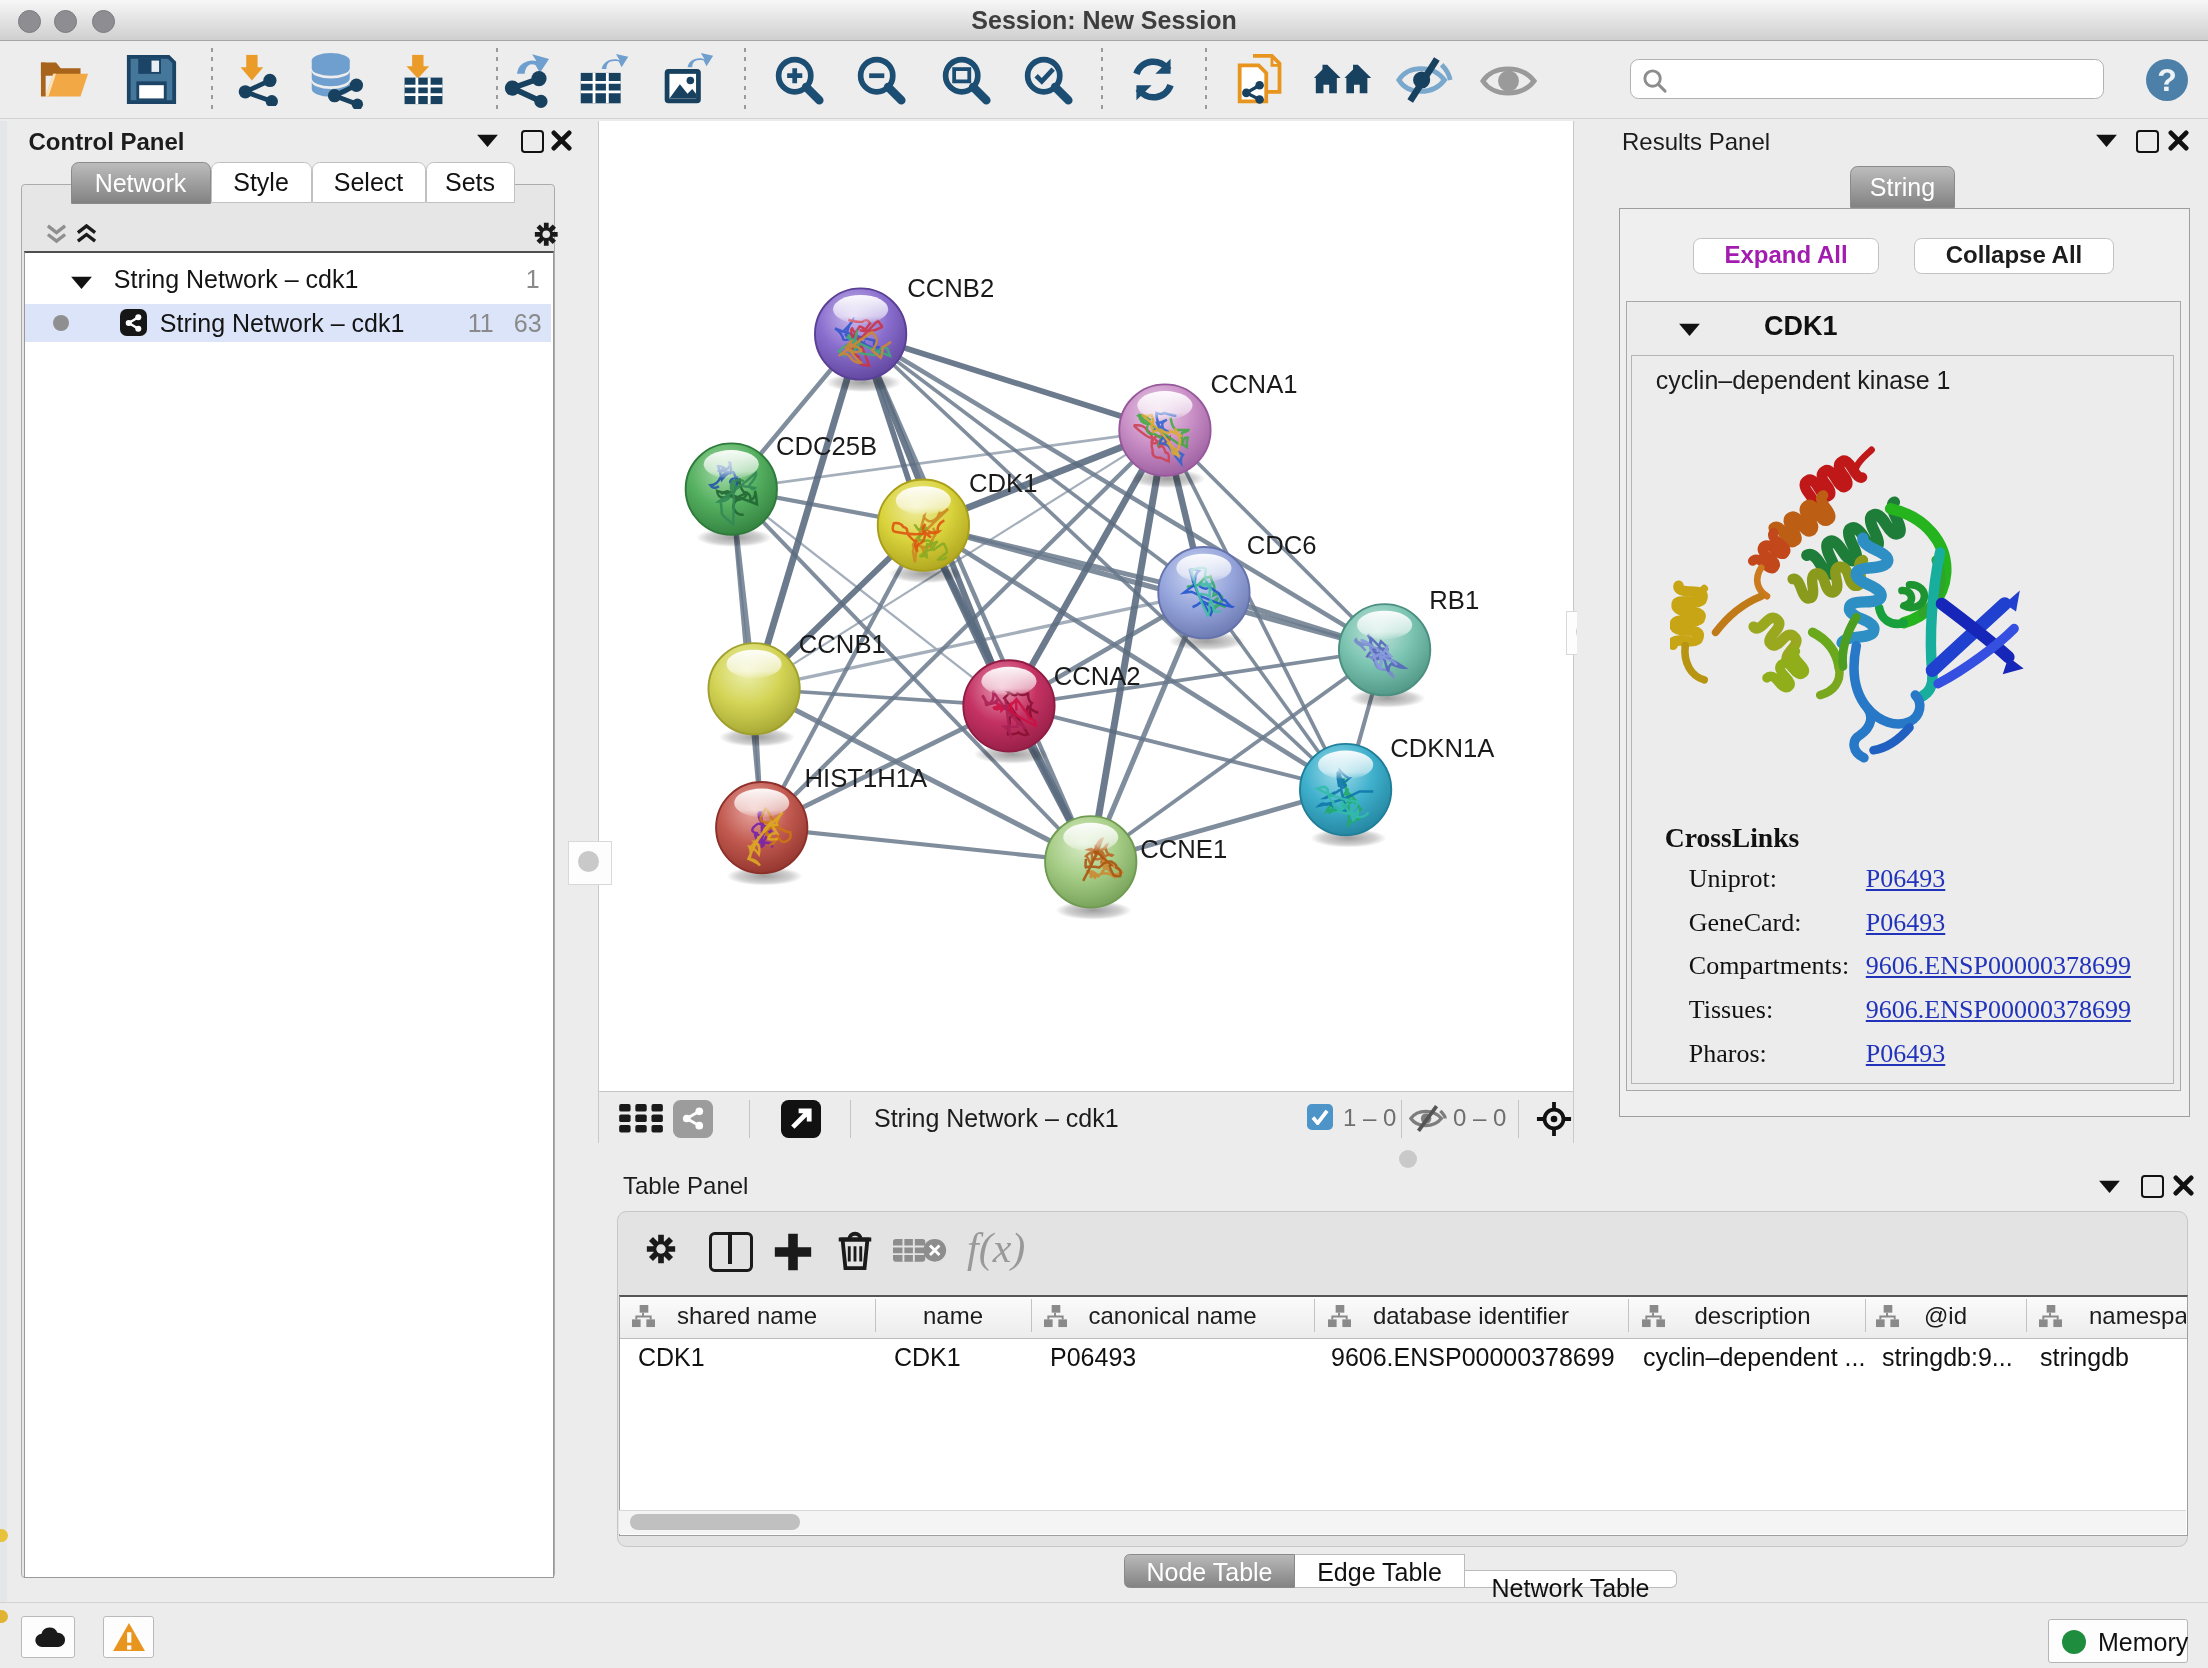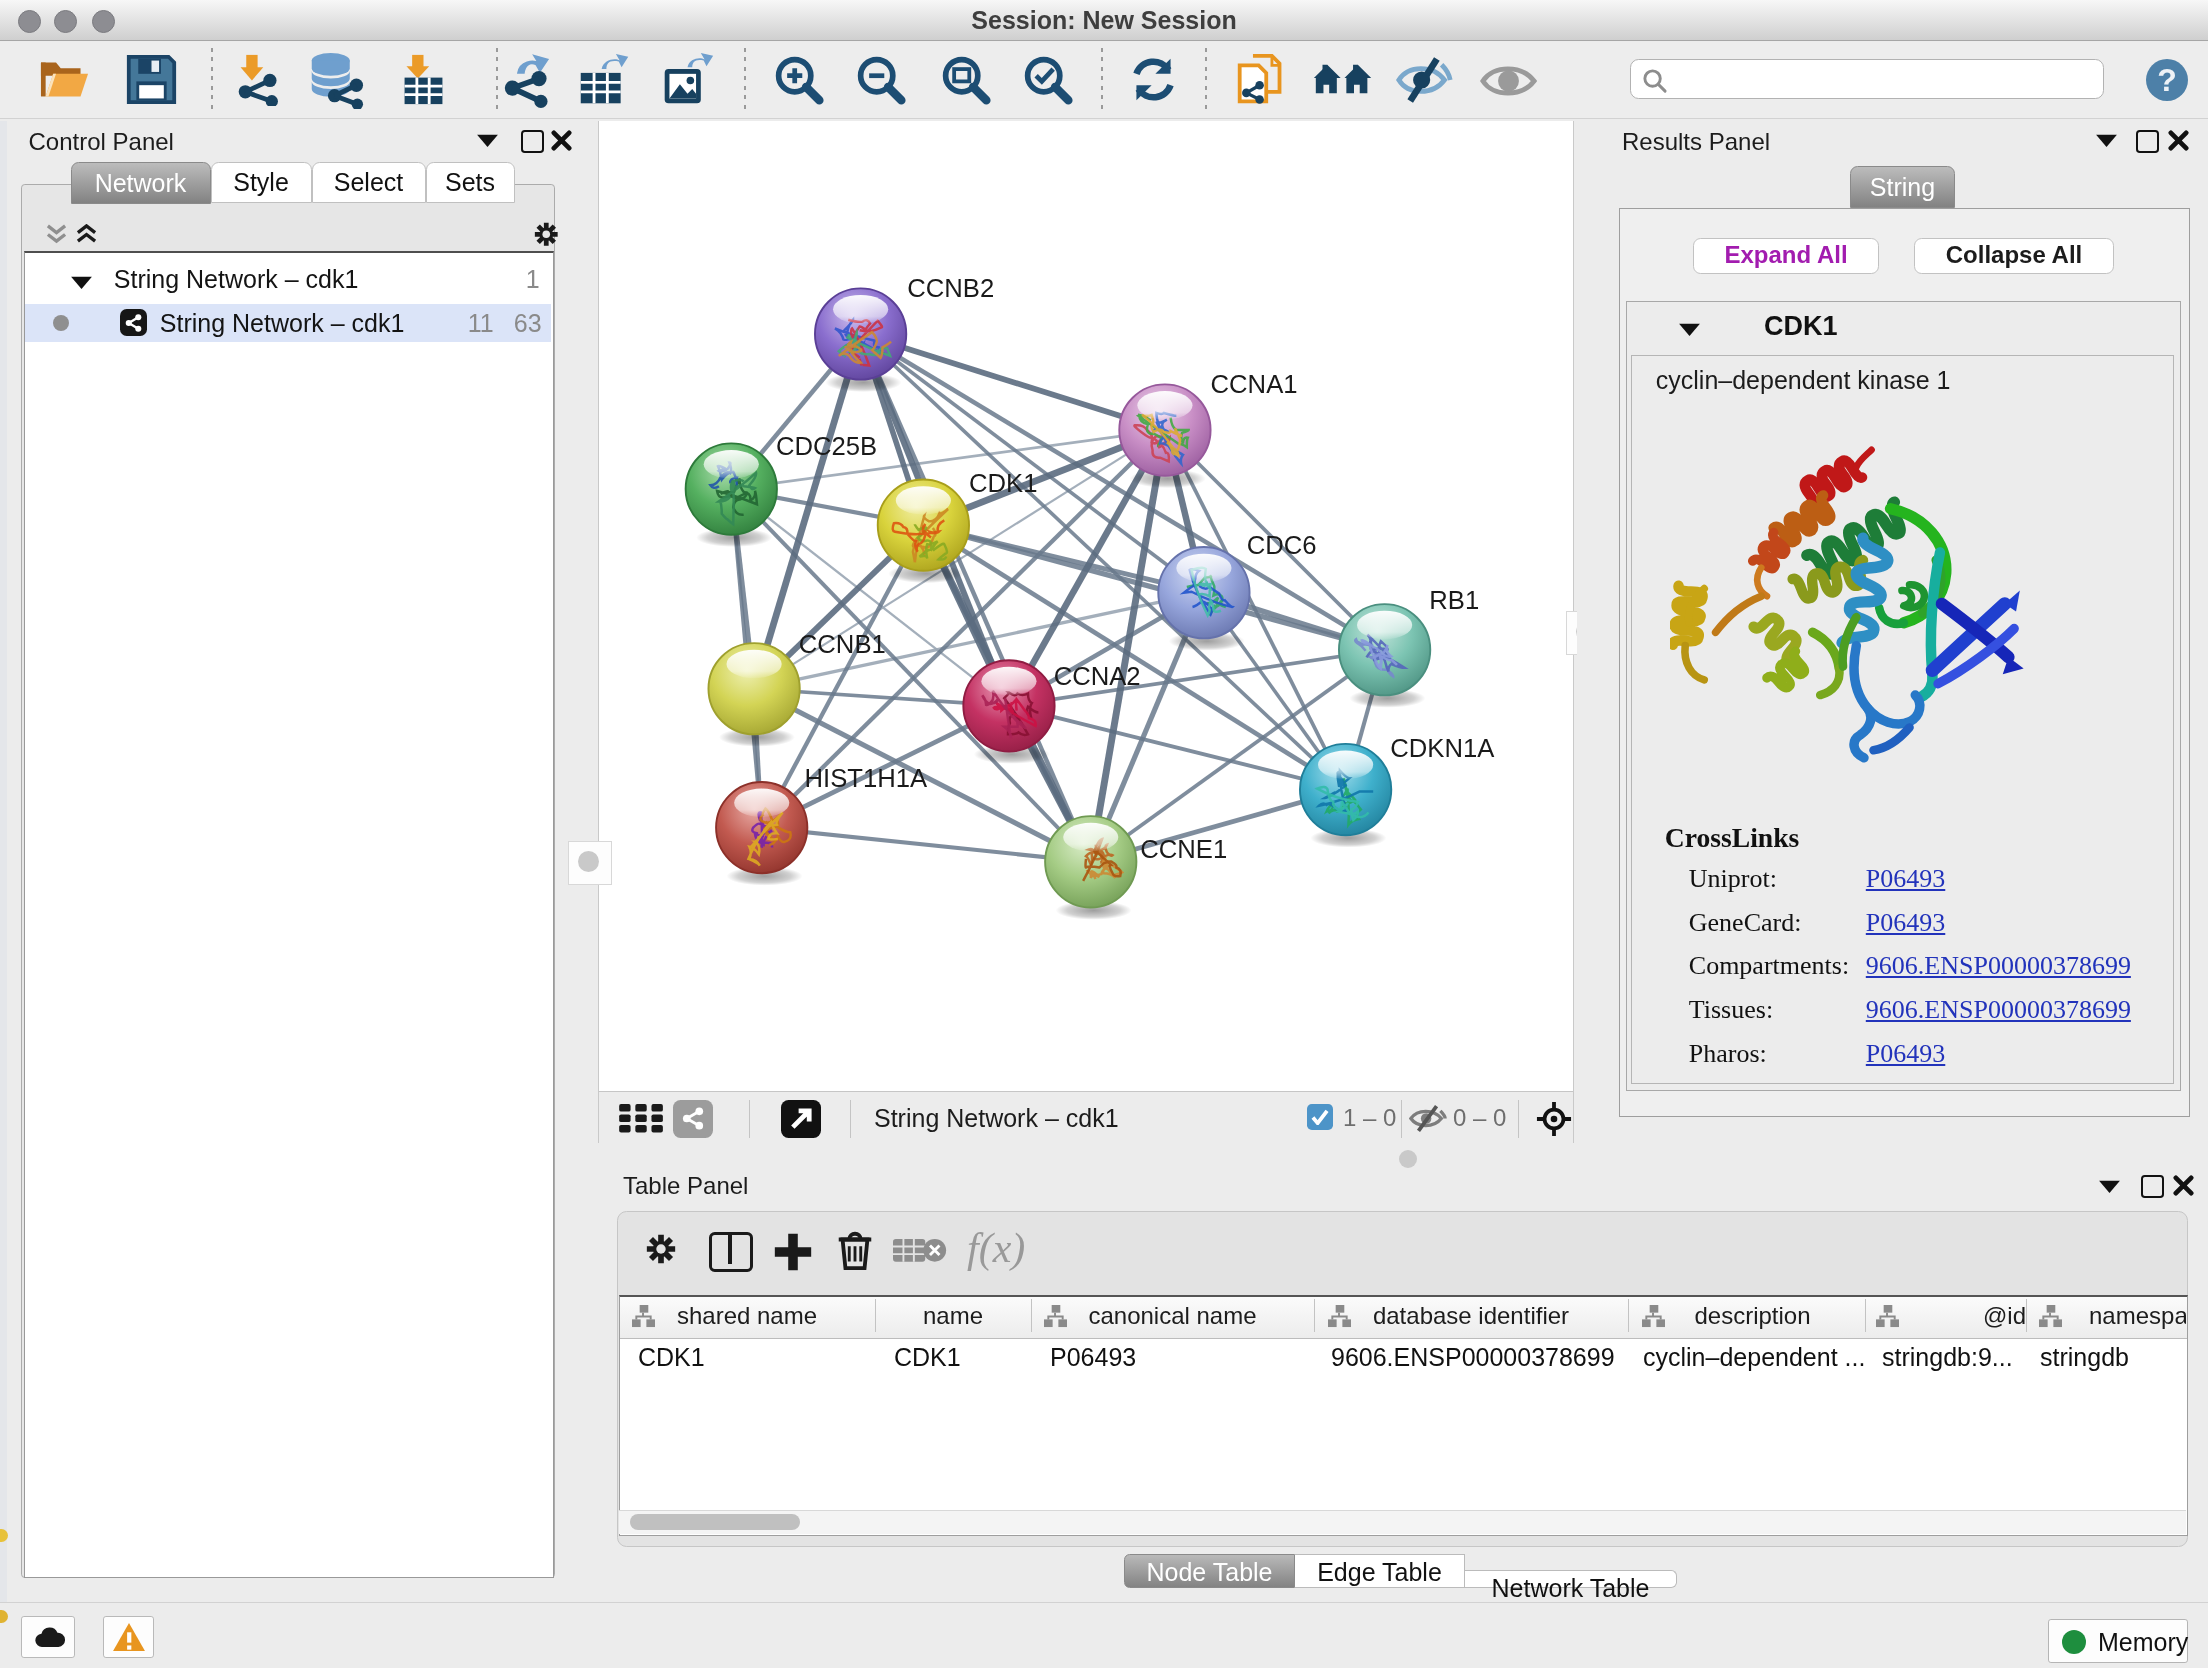--- a/index.html
+++ b/index.html
@@ -184,7 +184,7 @@
 </div>
 
 <div class="abs" style="left:9.5px;top:121px;width:552px;height:1458px;background:#ececec;">
-  <div class="abs ptitle" style="left:19px;top:6.7px;">Control Panel</div>
+  <div class="abs ptitle" style="left:19px;top:6.7px;font-weight:bold;">Control Panel</div>
   <svg class="abs" style="left:465px;top:11.4px" width="25" height="17" viewBox="0 0 26 18">
       <path d="M2 3 h22 l-11 13 z" fill="#111"></path>
     </svg>

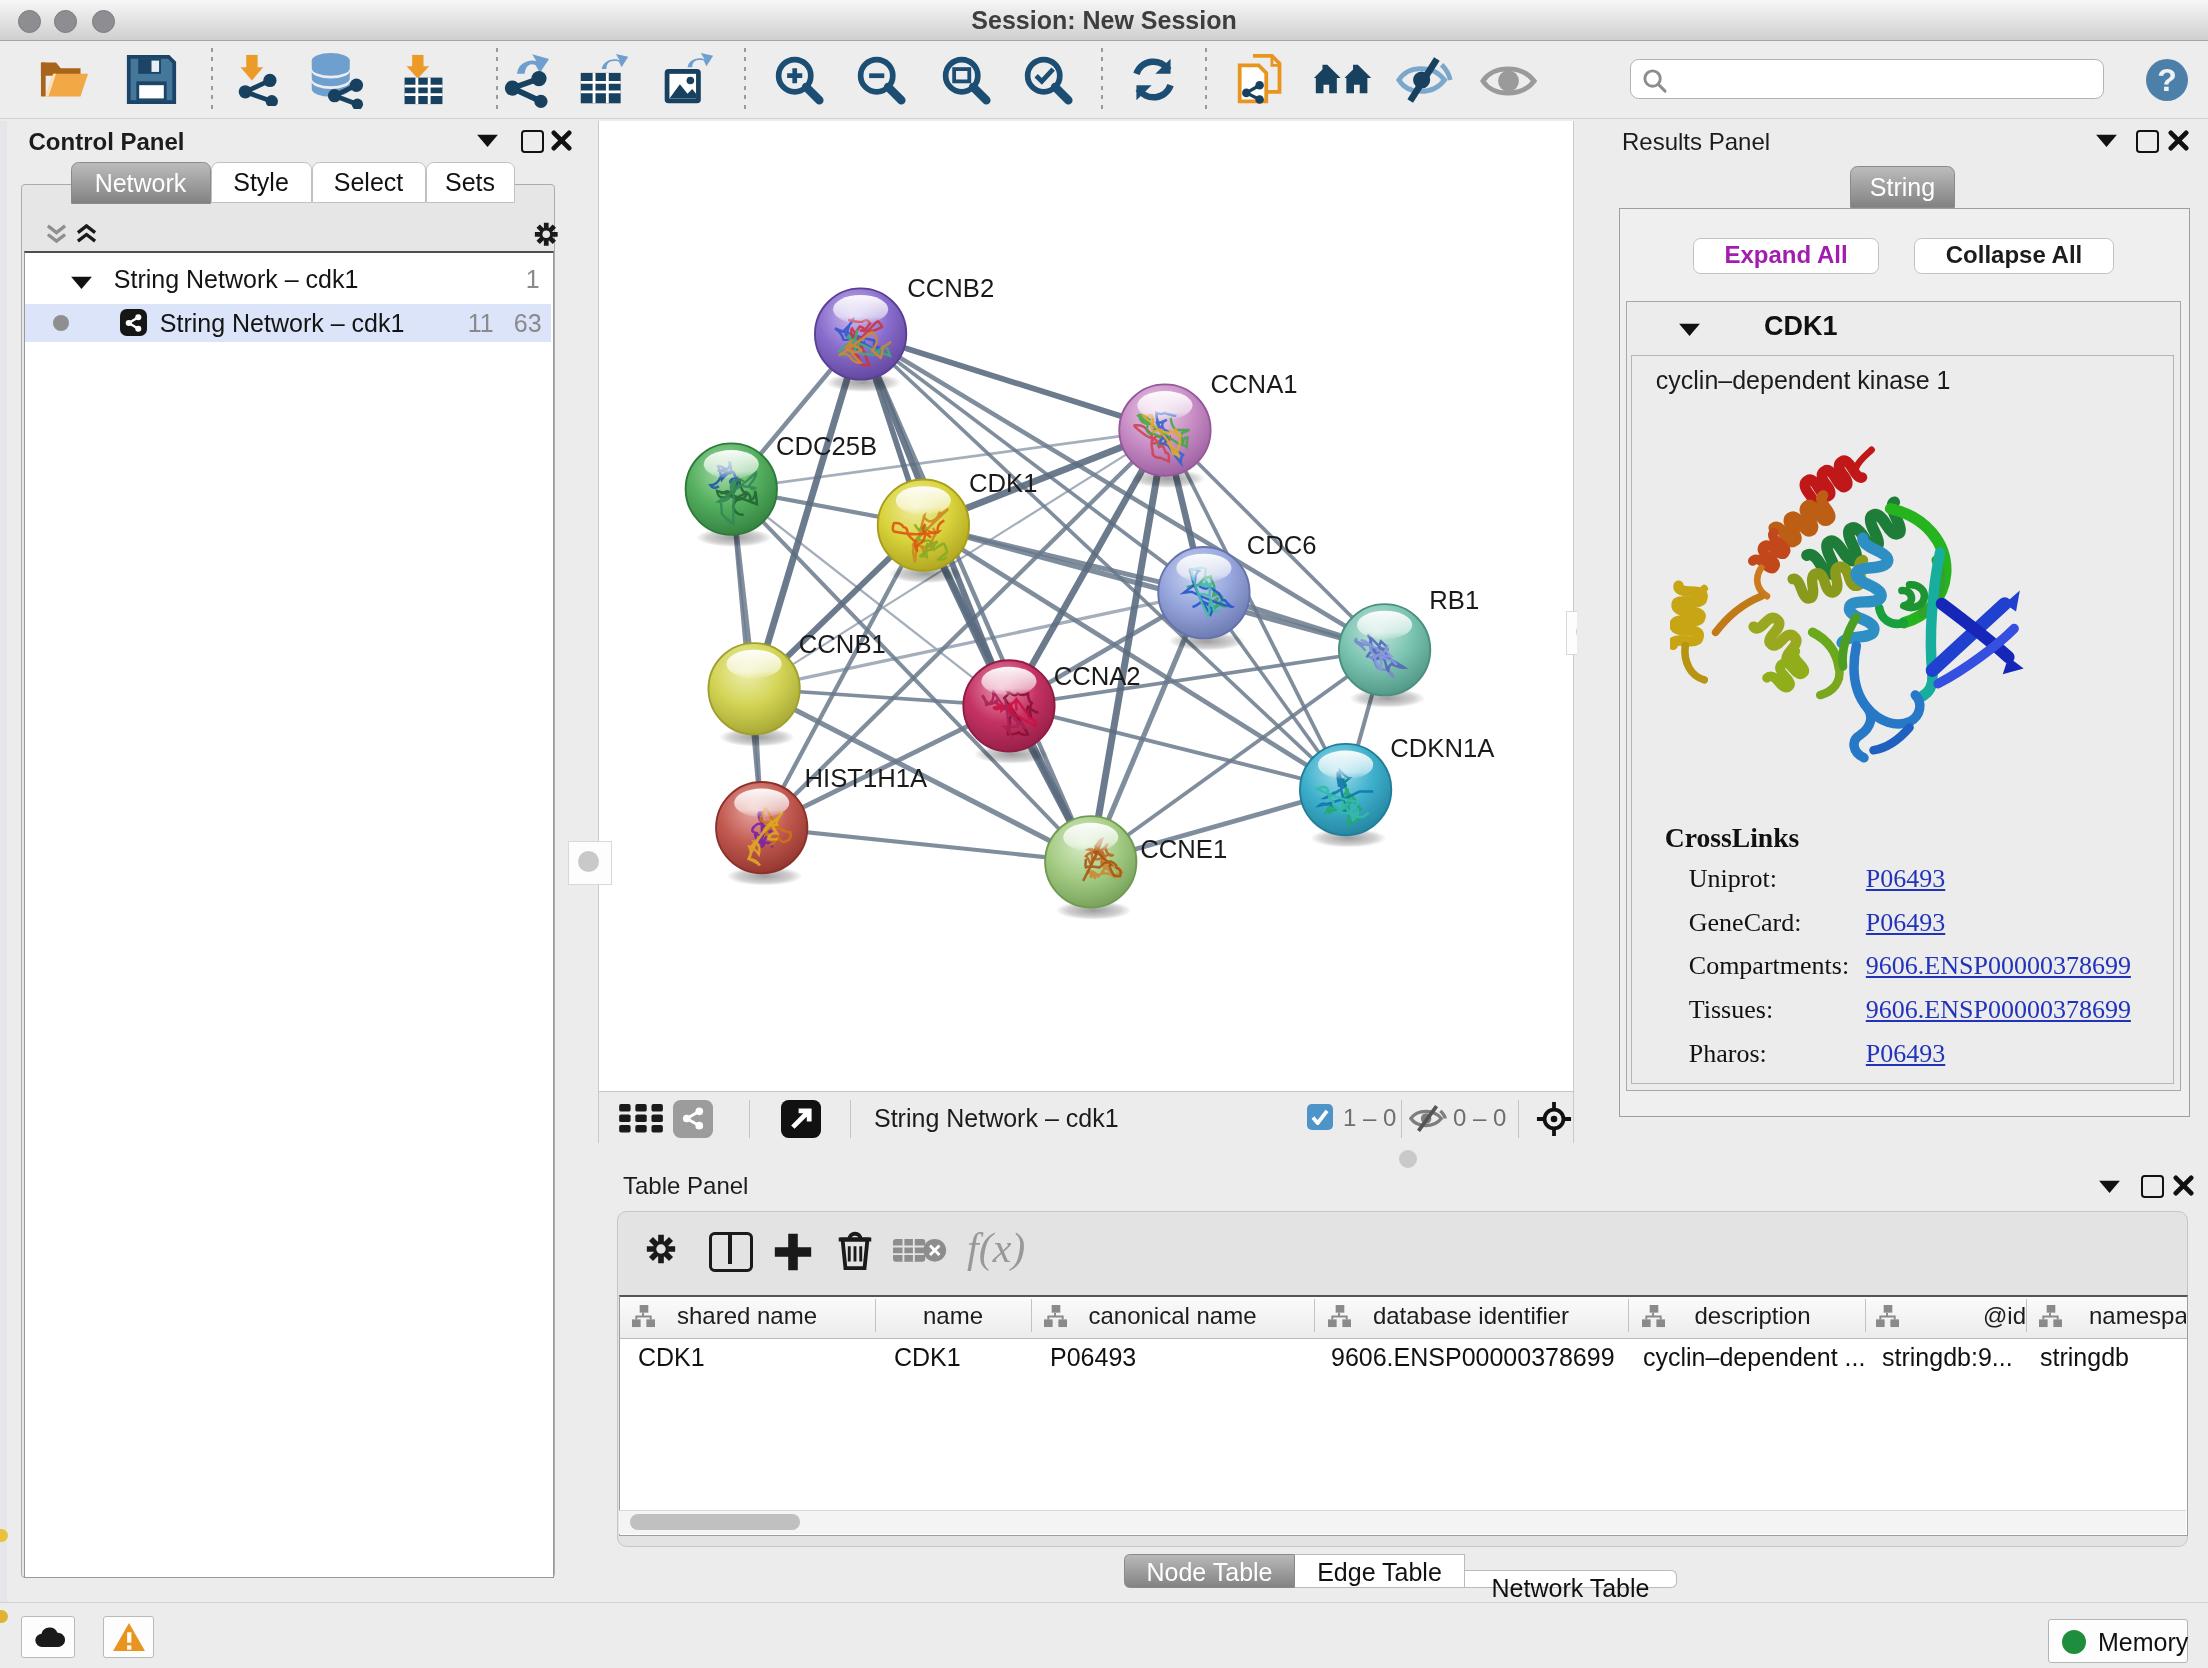--- a/index.html
+++ b/index.html
@@ -637,7 +637,7 @@
     <div class="abs" style="left:412px;top:0;width:283px;height:41px;text-align:center;line-height:41px;">canonical name</div>
     <div class="abs" style="left:695px;top:0;width:314px;height:41px;text-align:center;line-height:41px;">database identifier</div>
     <div class="abs" style="left:1009px;top:0;width:249px;height:41px;text-align:center;line-height:41px;">description</div>
-    <div class="abs" style="left:1246px;top:0;width:161px;height:41px;text-align:right;line-height:41px;">@id</div>
+    <div class="abs" style="left:1246px;top:0;width:161px;height:41px;text-align:center;line-height:41px;">@id</div>
     <div class="abs" style="left:1470px;top:0;width:97px;height:41px;line-height:41px;overflow:hidden;">namespace</div>
     <svg class="abs" style="left:11.4px;top:9.5px" width="27" height="23" viewBox="0 0 28 24">
         <g fill="#8a8a8a">

